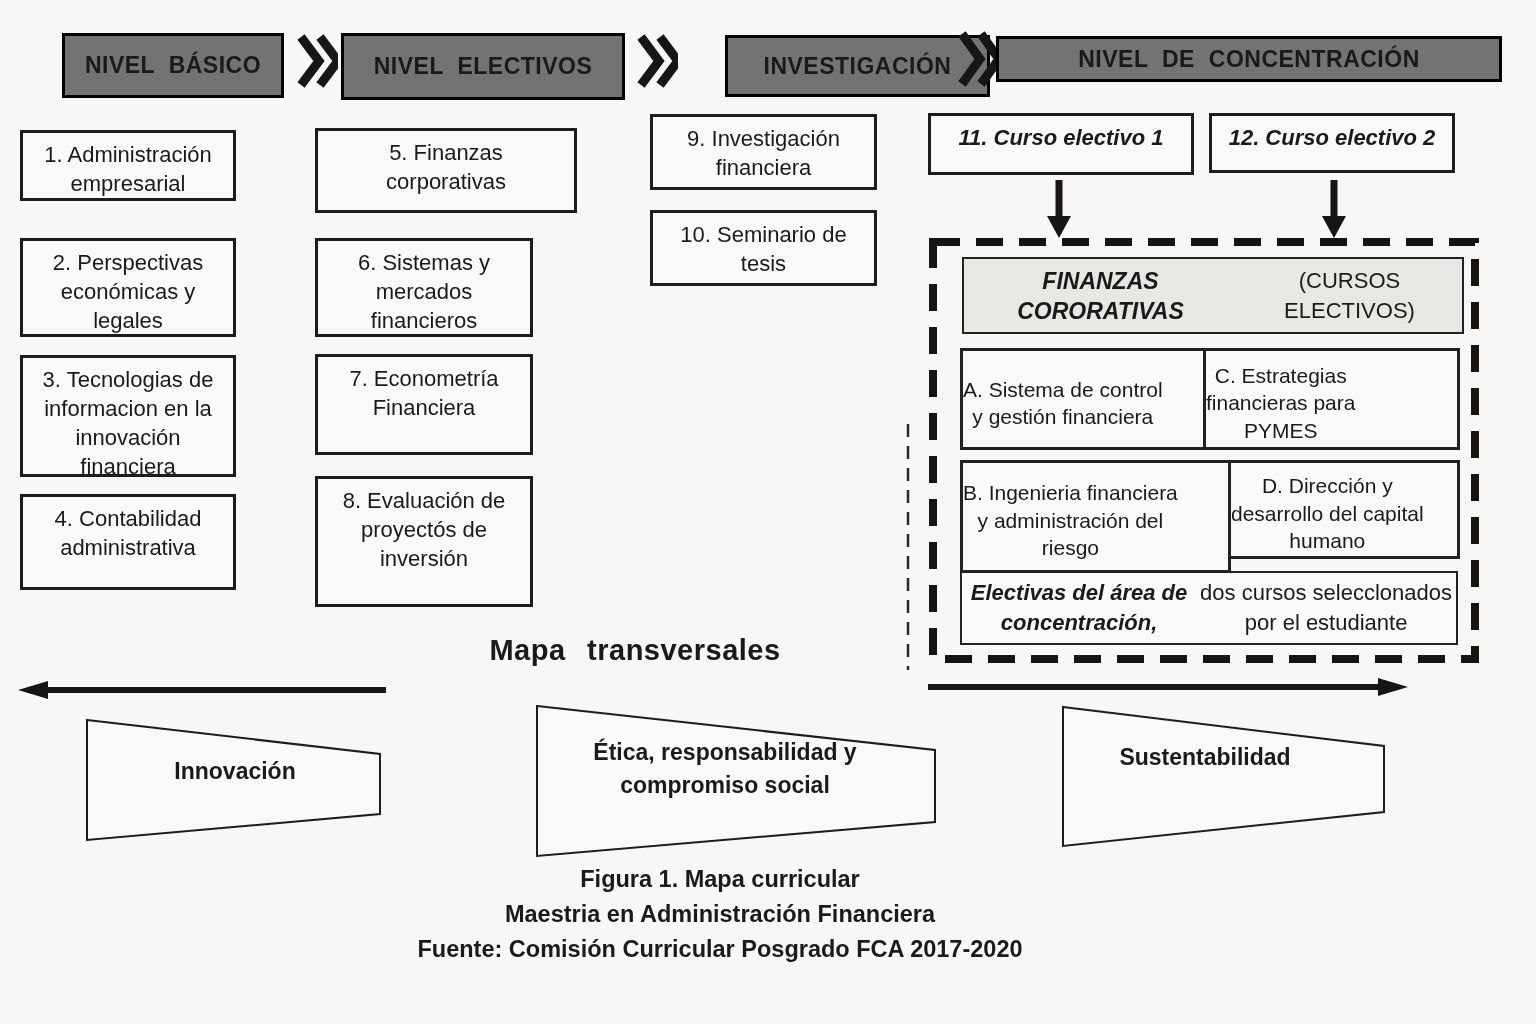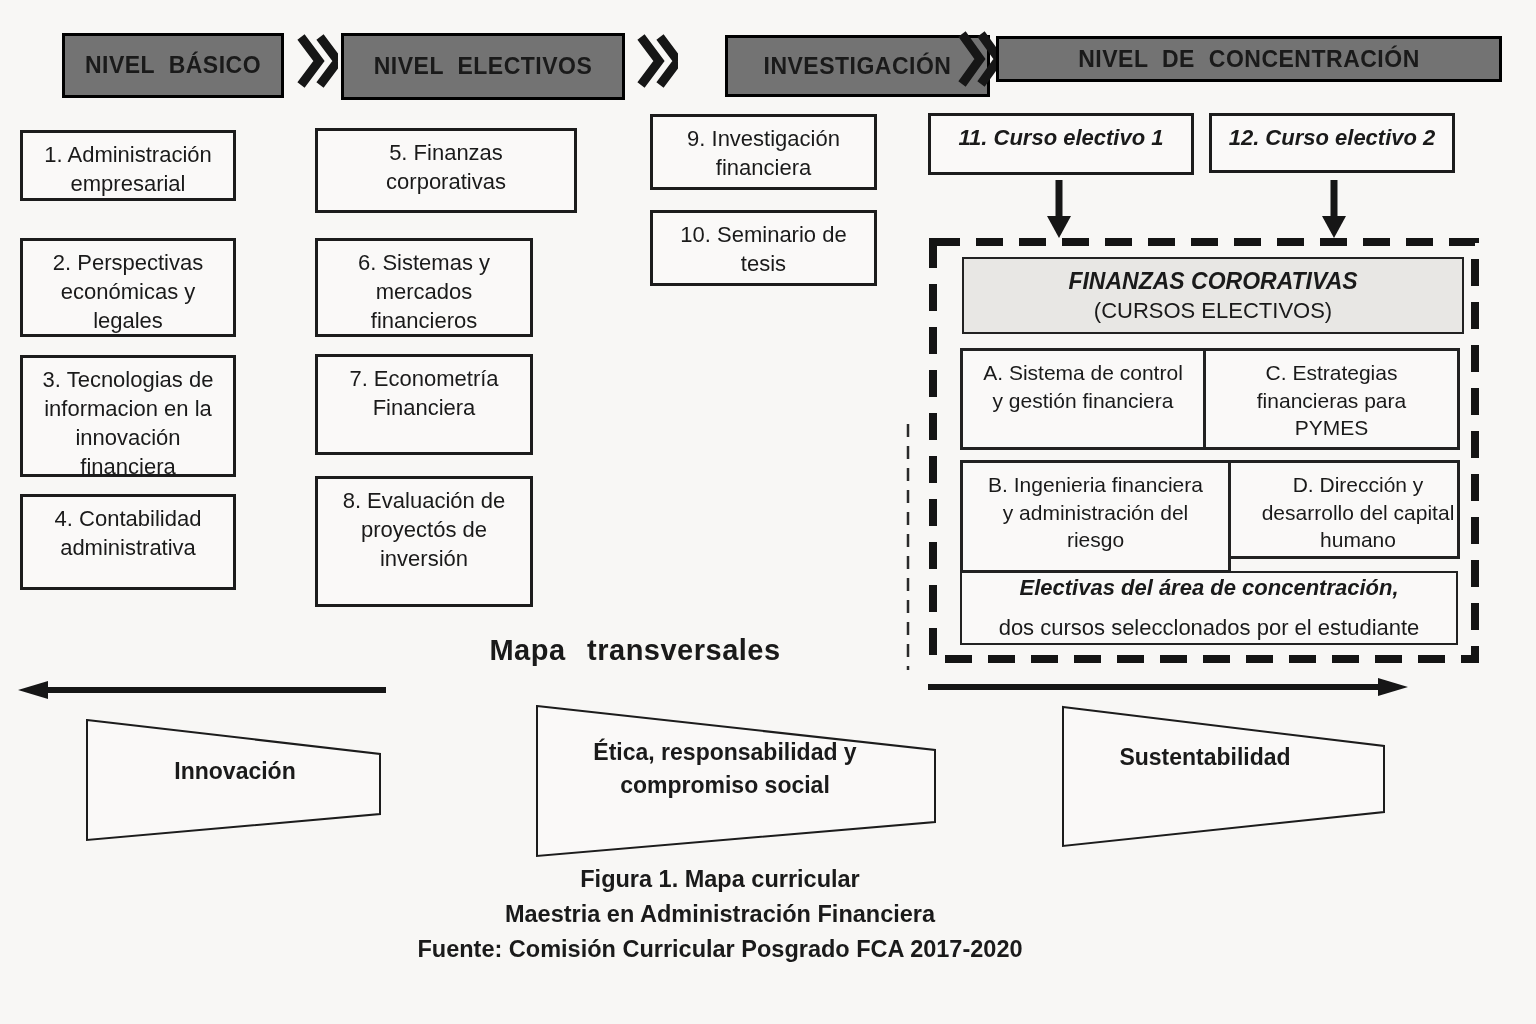--- a/index.html
+++ b/index.html
@@ -22,7 +22,7 @@
   .bold{font-weight:bold;font-style:italic;}
   .inner{
     border:3px solid #222;background:#faf9f8;text-align:center;
-    display:flex;flex-direction:column;align-items:center;justify-content:flex-start;
+    display:flex;flex-direction:row;align-items:center;justify-content:flex-start;
     padding-top:8px;font-size:21px;line-height:27.5px;
   }
   svg{display:block;}

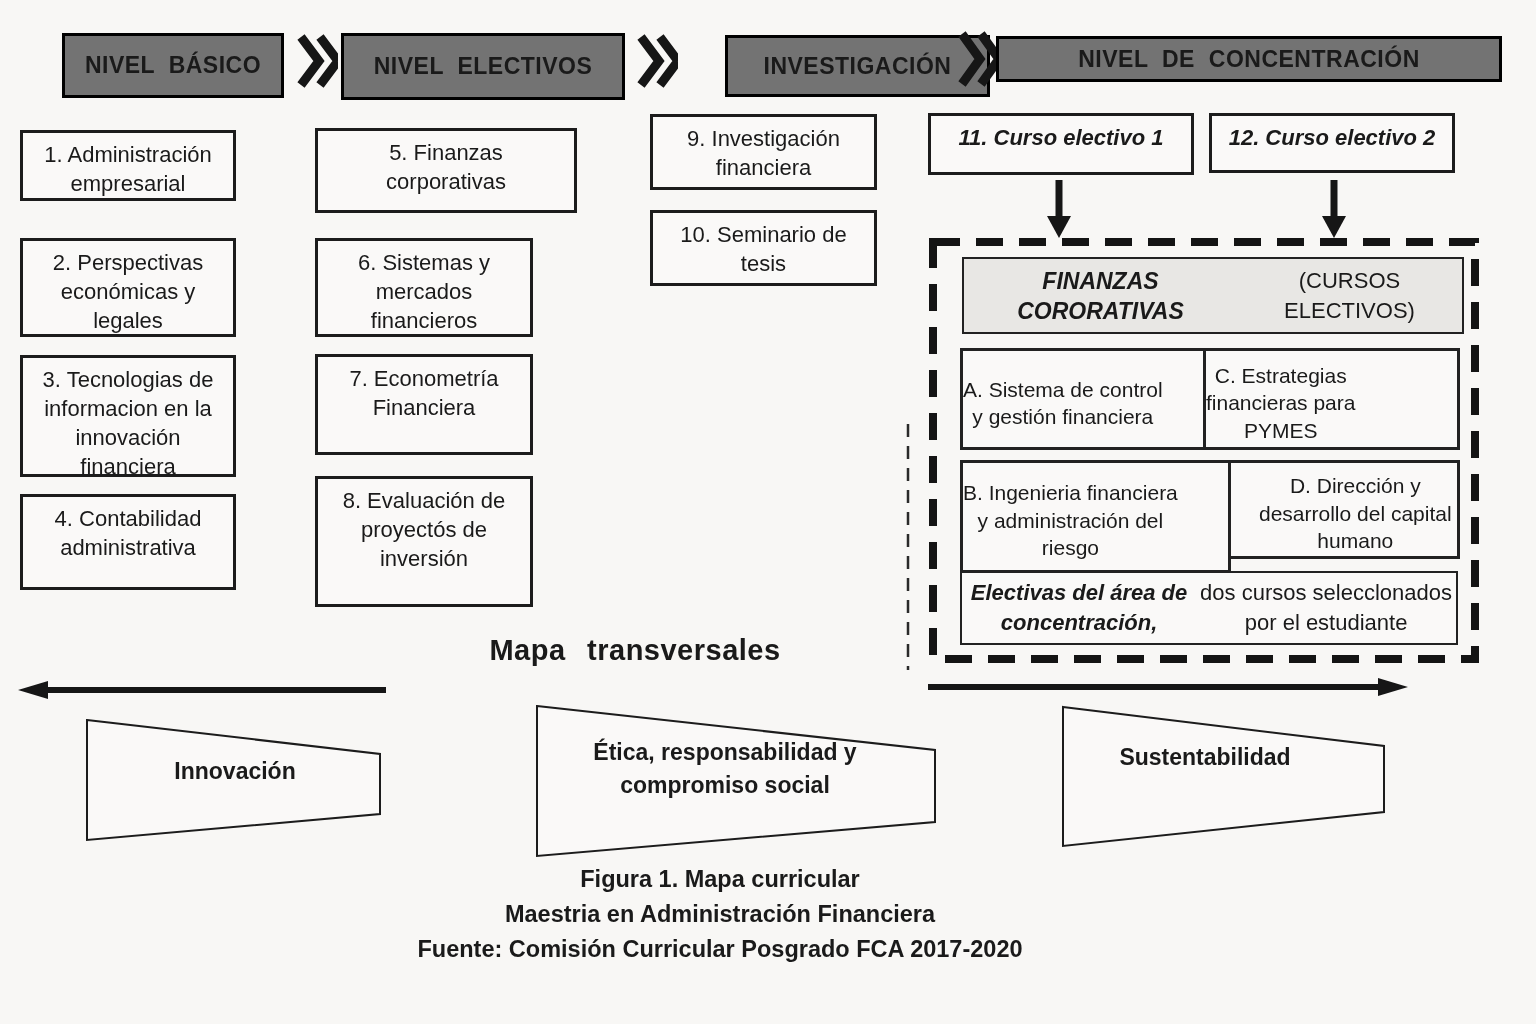--- a/index.html
+++ b/index.html
@@ -126,7 +126,7 @@
   <div class="abs inner pre" style="left:960px;top:460px;width:271px;height:113px;">B. Ingenieria financiera
 y administración del
 riesgo</div>
-  <div class="abs inner pre" style="left:1228px;top:460px;width:232px;height:99px;padding-left:28px;">D. Dirección y
+  <div class="abs inner pre" style="left:1228px;top:460px;width:232px;height:99px;">D. Dirección y
 desarrollo del capital
 humano</div>
 

